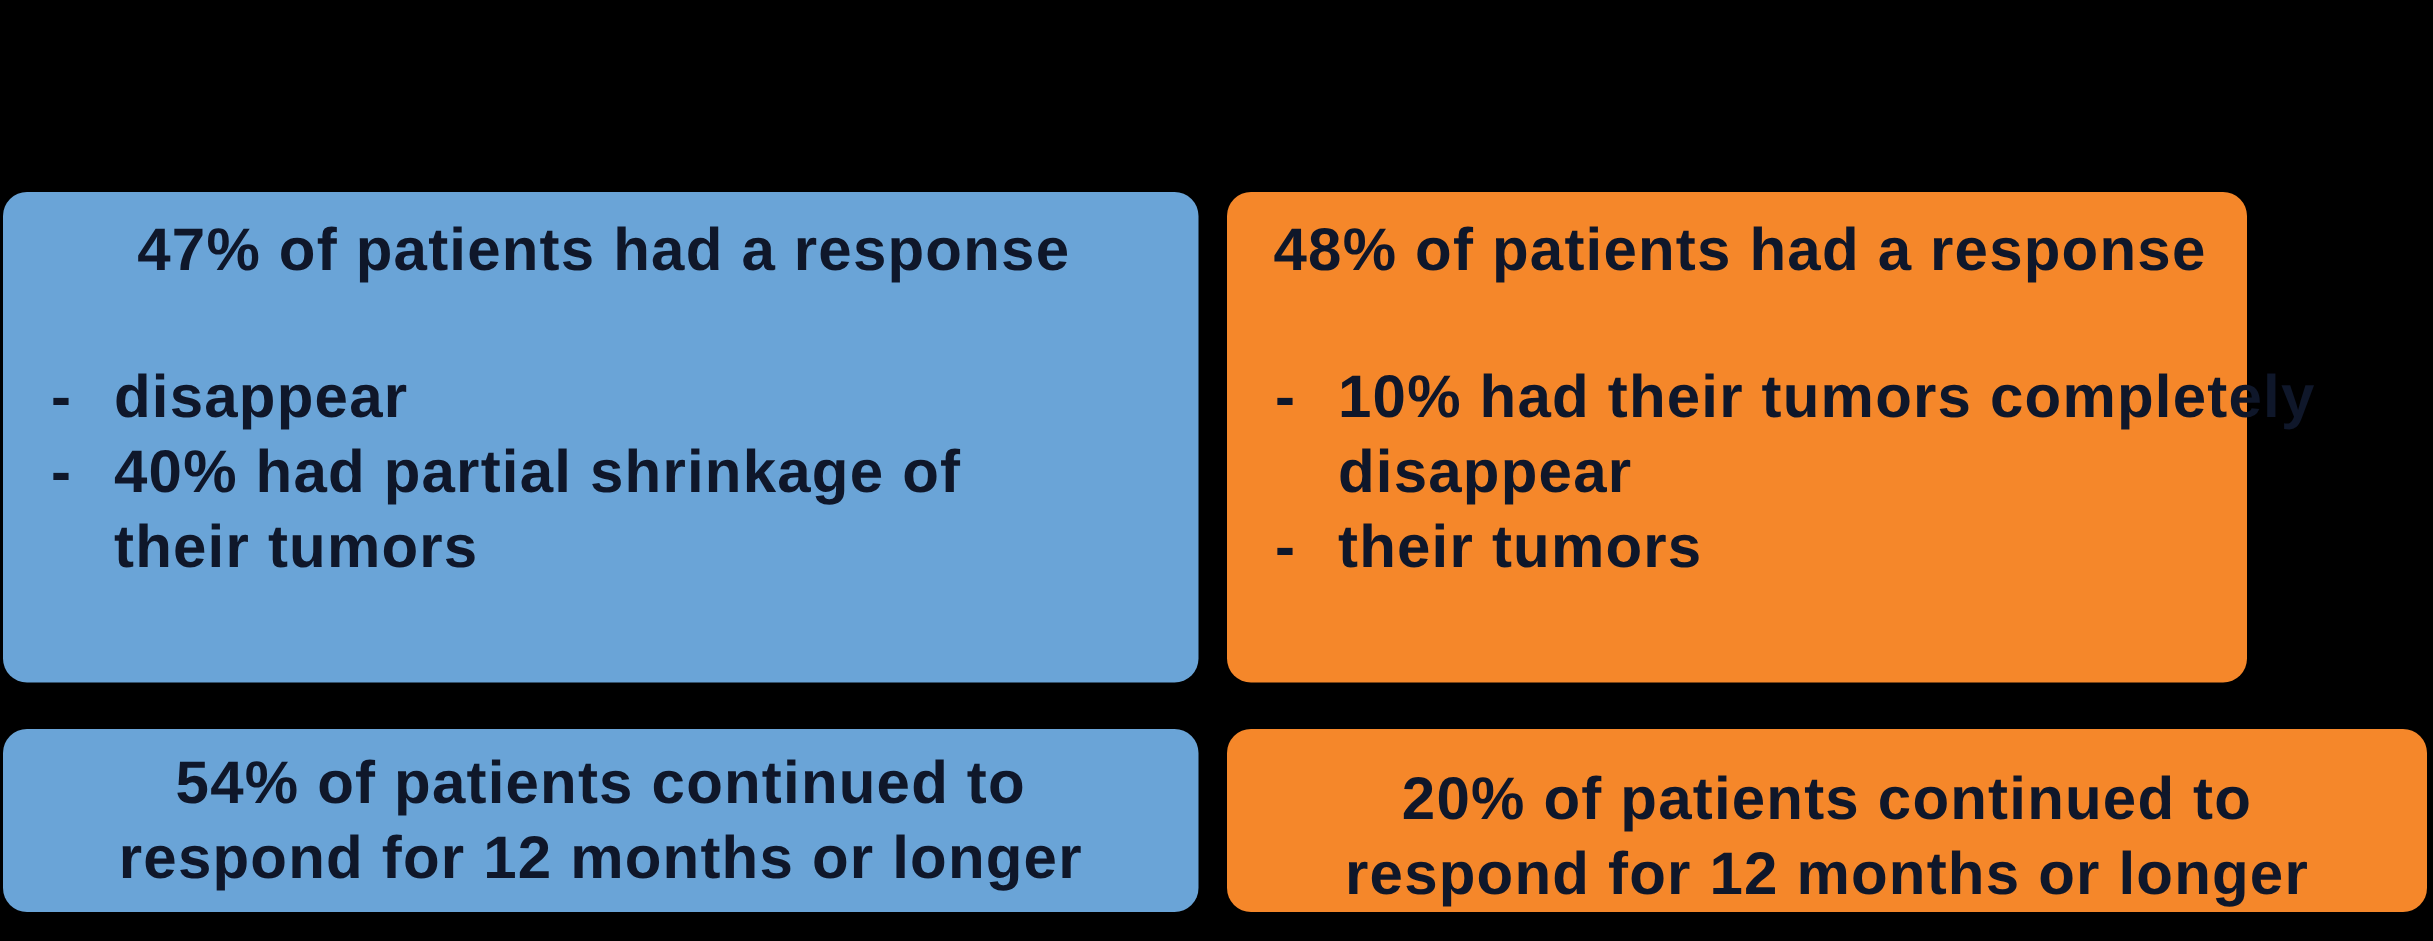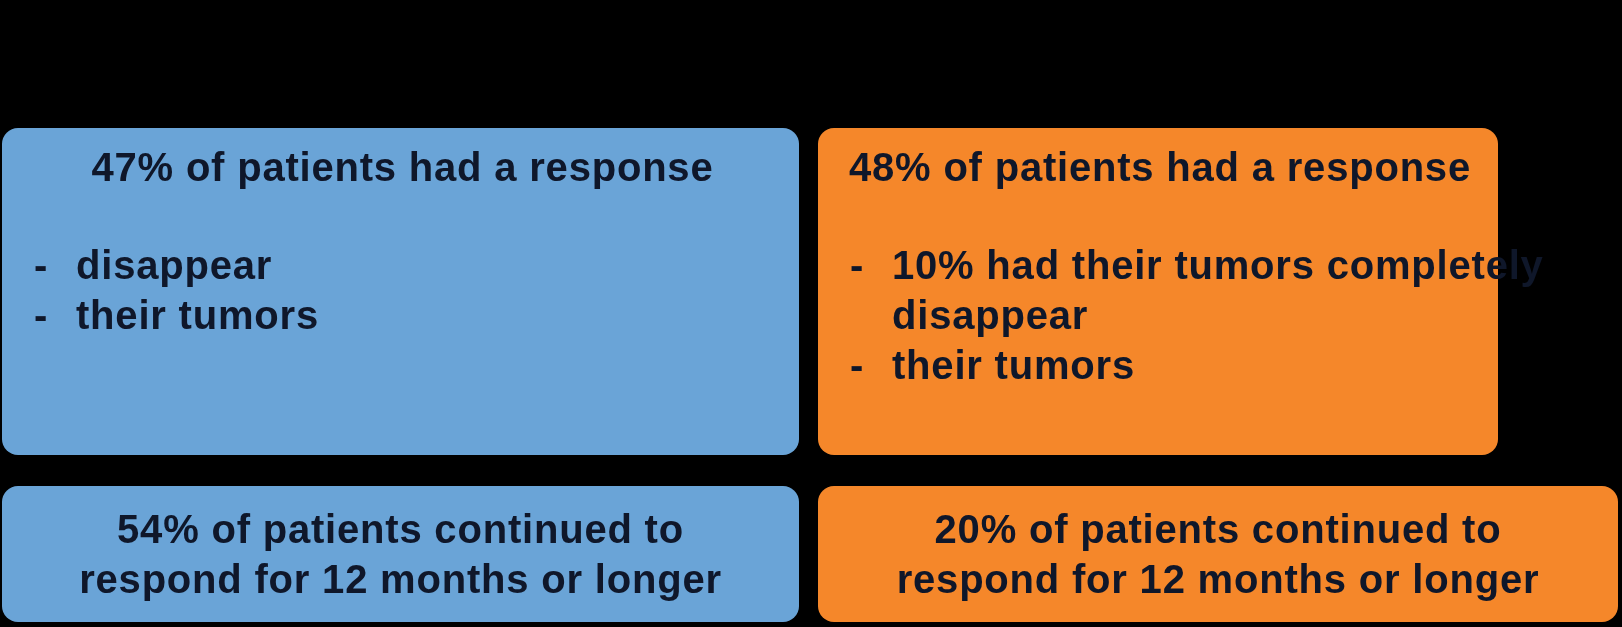--- a/index.html
+++ b/index.html
@@ -78,6 +78,7 @@
     </div>
     <div class="bullet">
       <span class="dash">-</span>
+      <span class="t-line">40% had partial shrinkage of</span>
       <span class="t-line">their tumors</span>
     </div>
   </div>

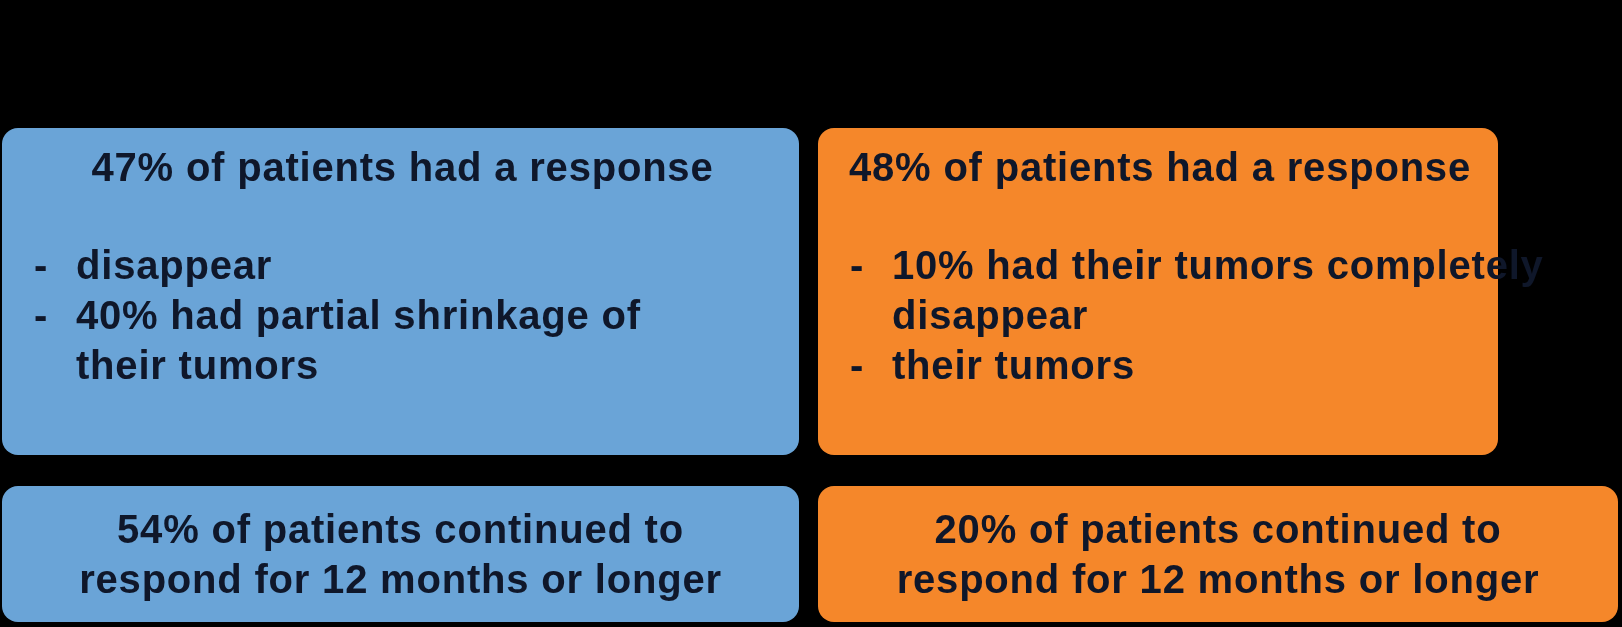--- a/index.html
+++ b/index.html
@@ -36,7 +36,7 @@
   
   .box.duration {
     top: 486px;
-    height: 136px;
+    height: 122px;
     display: flex;
     flex-direction: column;
     justify-content: center;

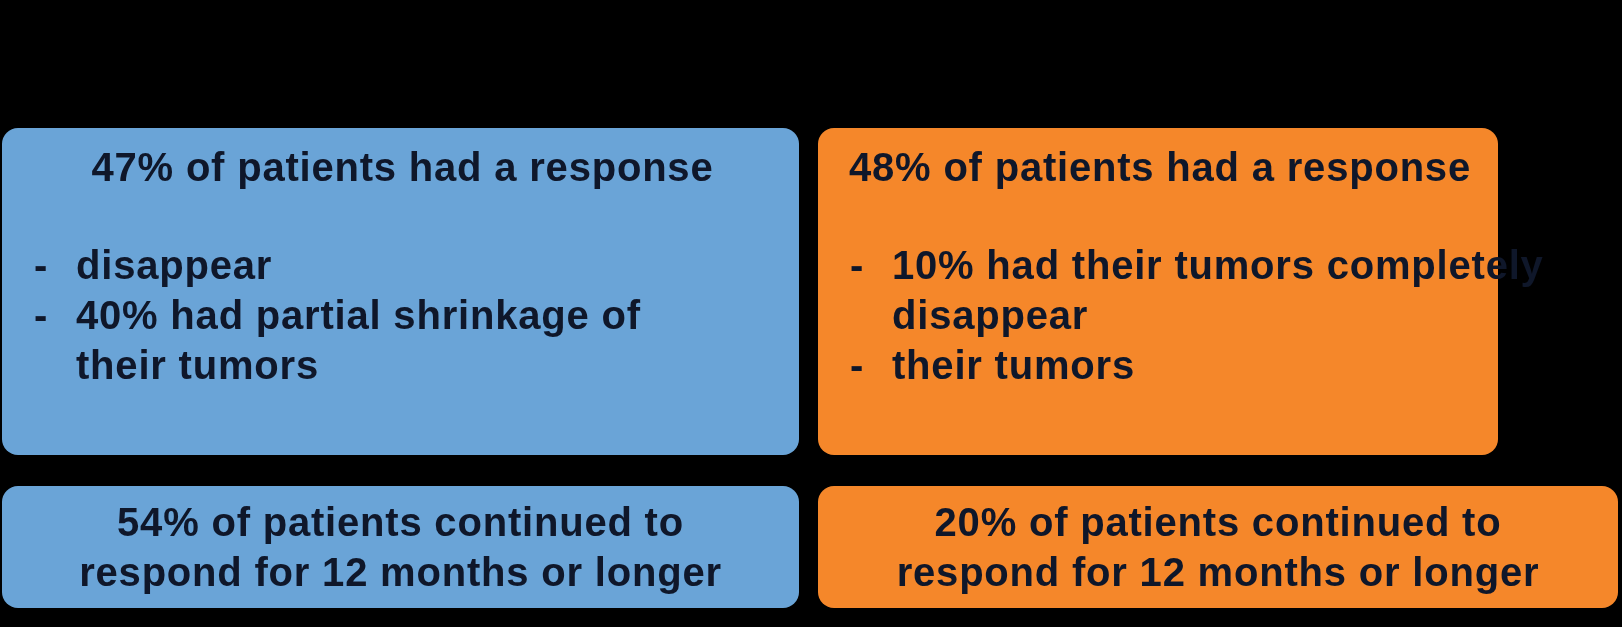--- a/index.html
+++ b/index.html
@@ -101,7 +101,7 @@
     <span class="t-line">respond for 12 months or longer</span>
   </div>
 
-  <div class="box duration right" style="background: rgb(245, 135, 42);">
+  <div class="box duration right" style="background: rgb(245, 135, 42); justify-content: flex-end;">
     <span class="t-line">20% of patients continued to</span>
     <span class="t-line">respond for 12 months or longer</span>
   </div>

